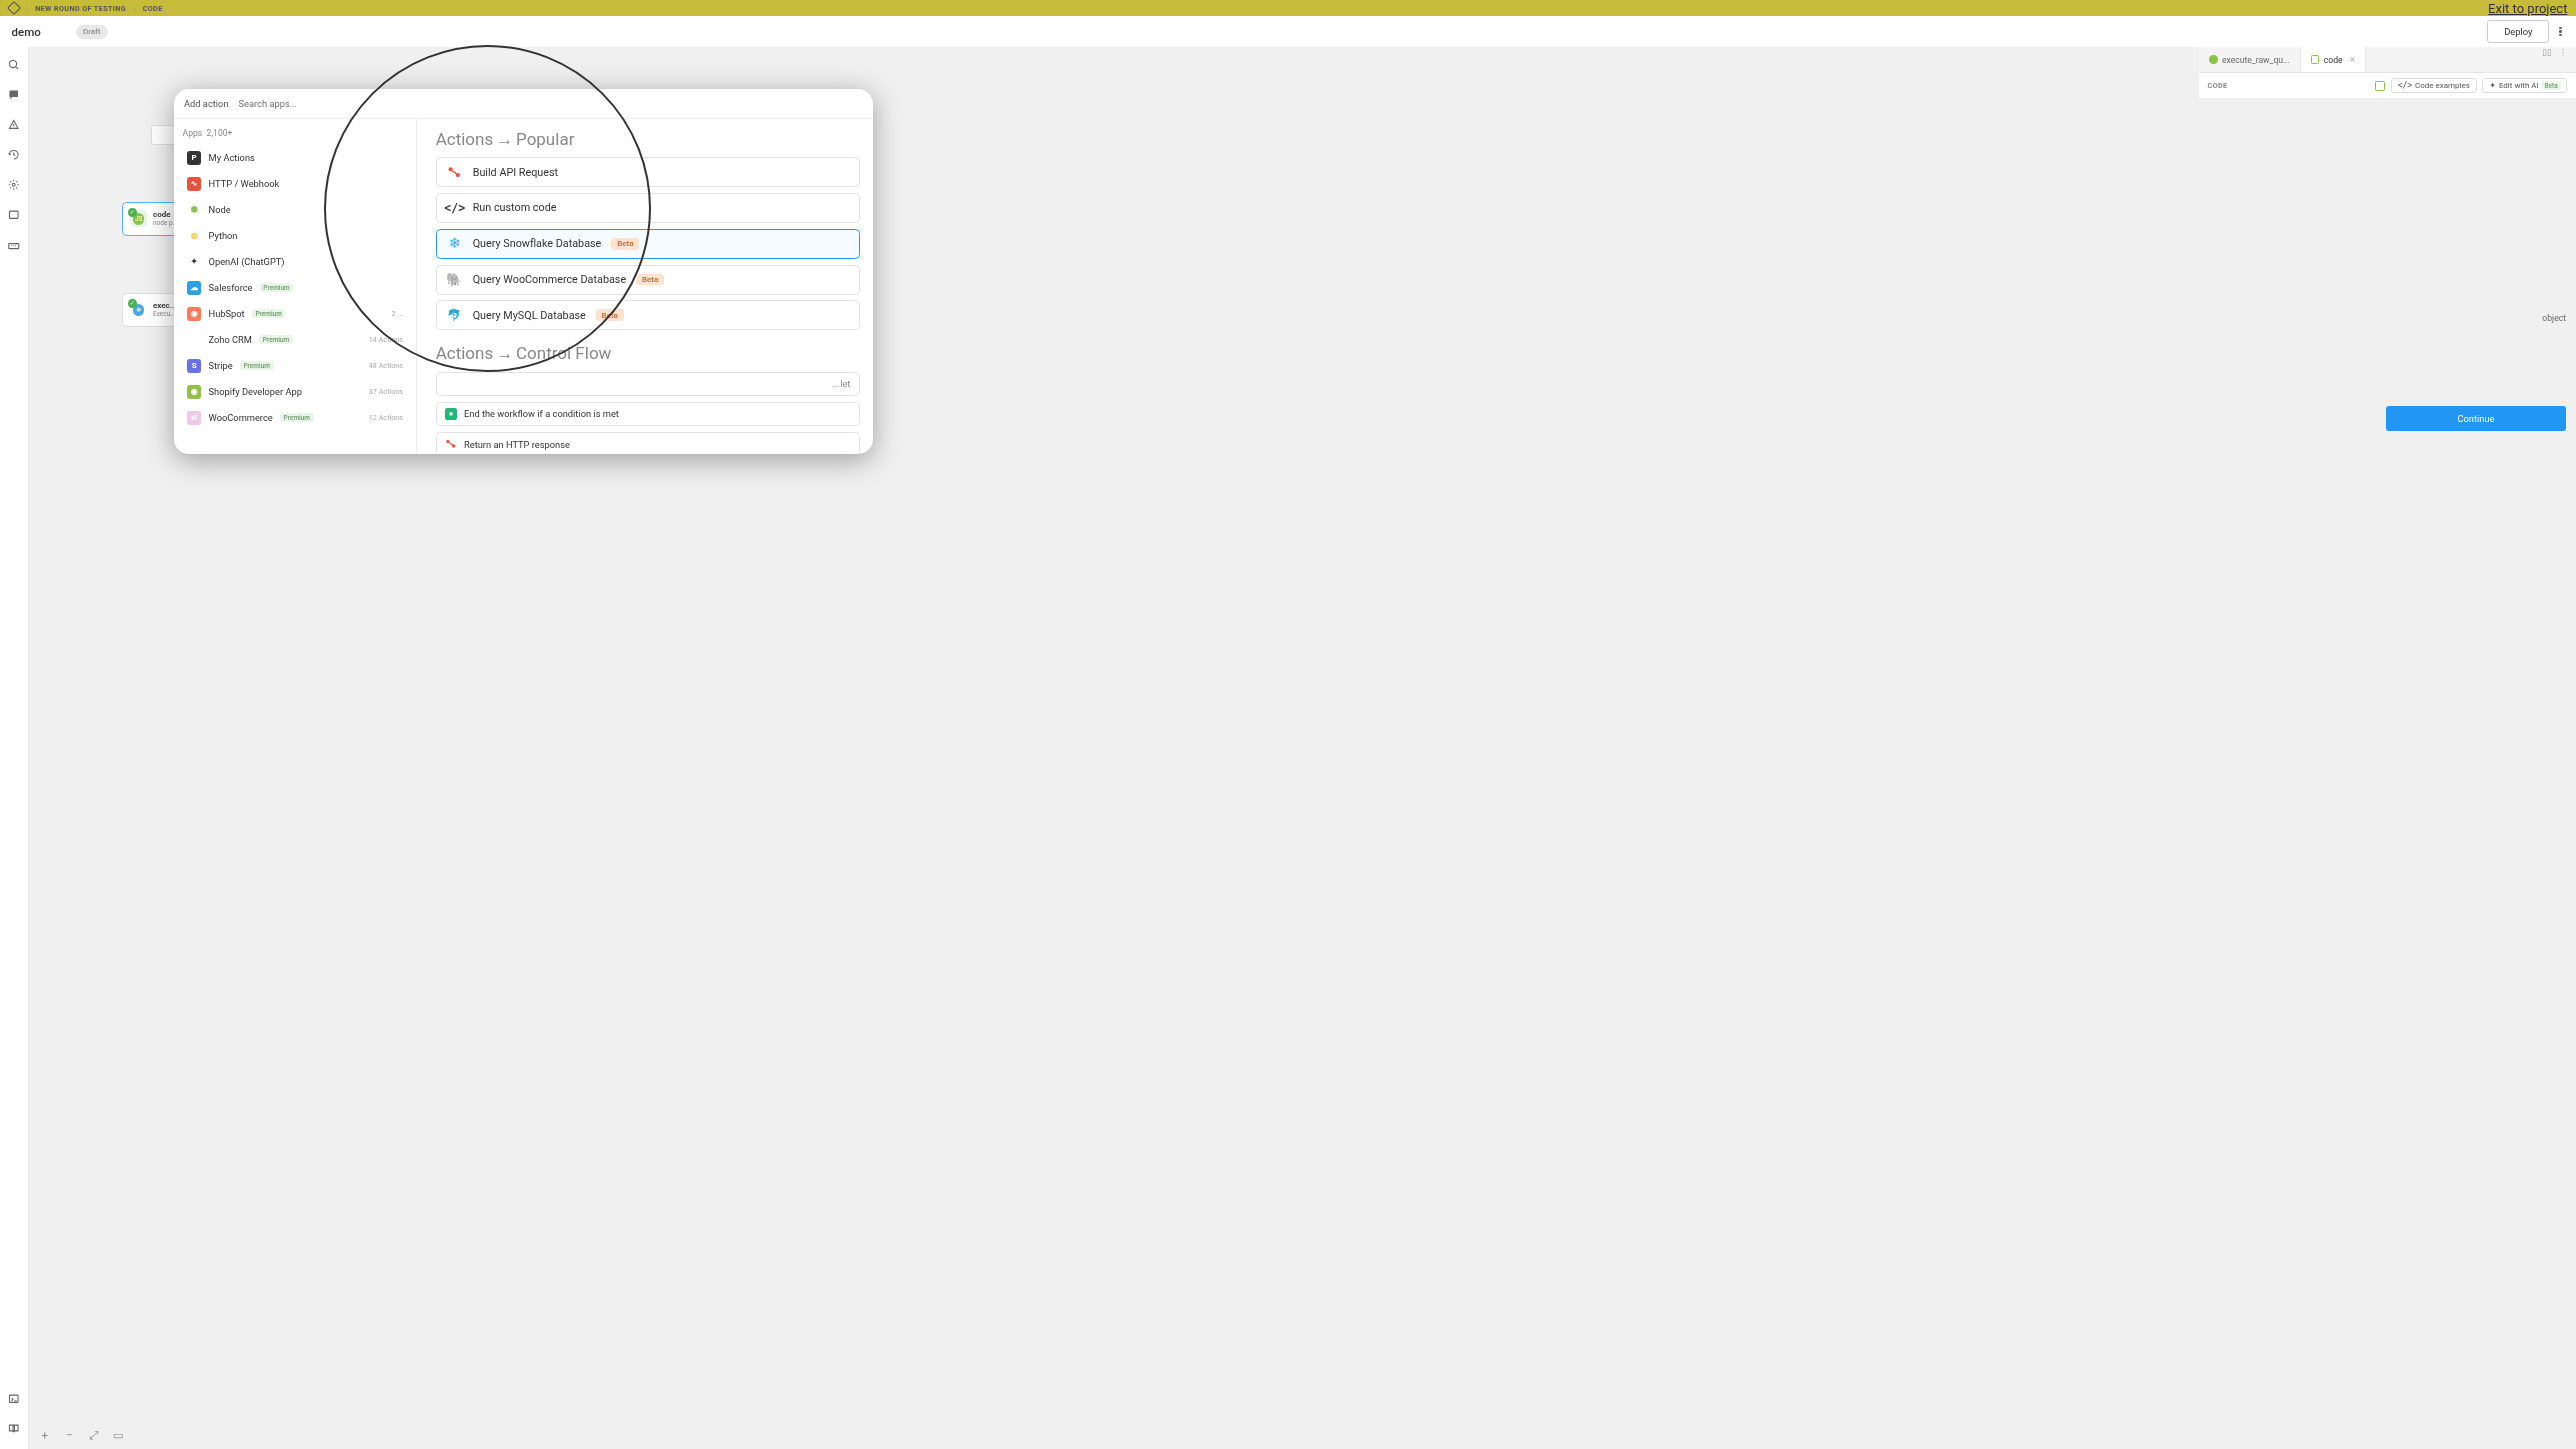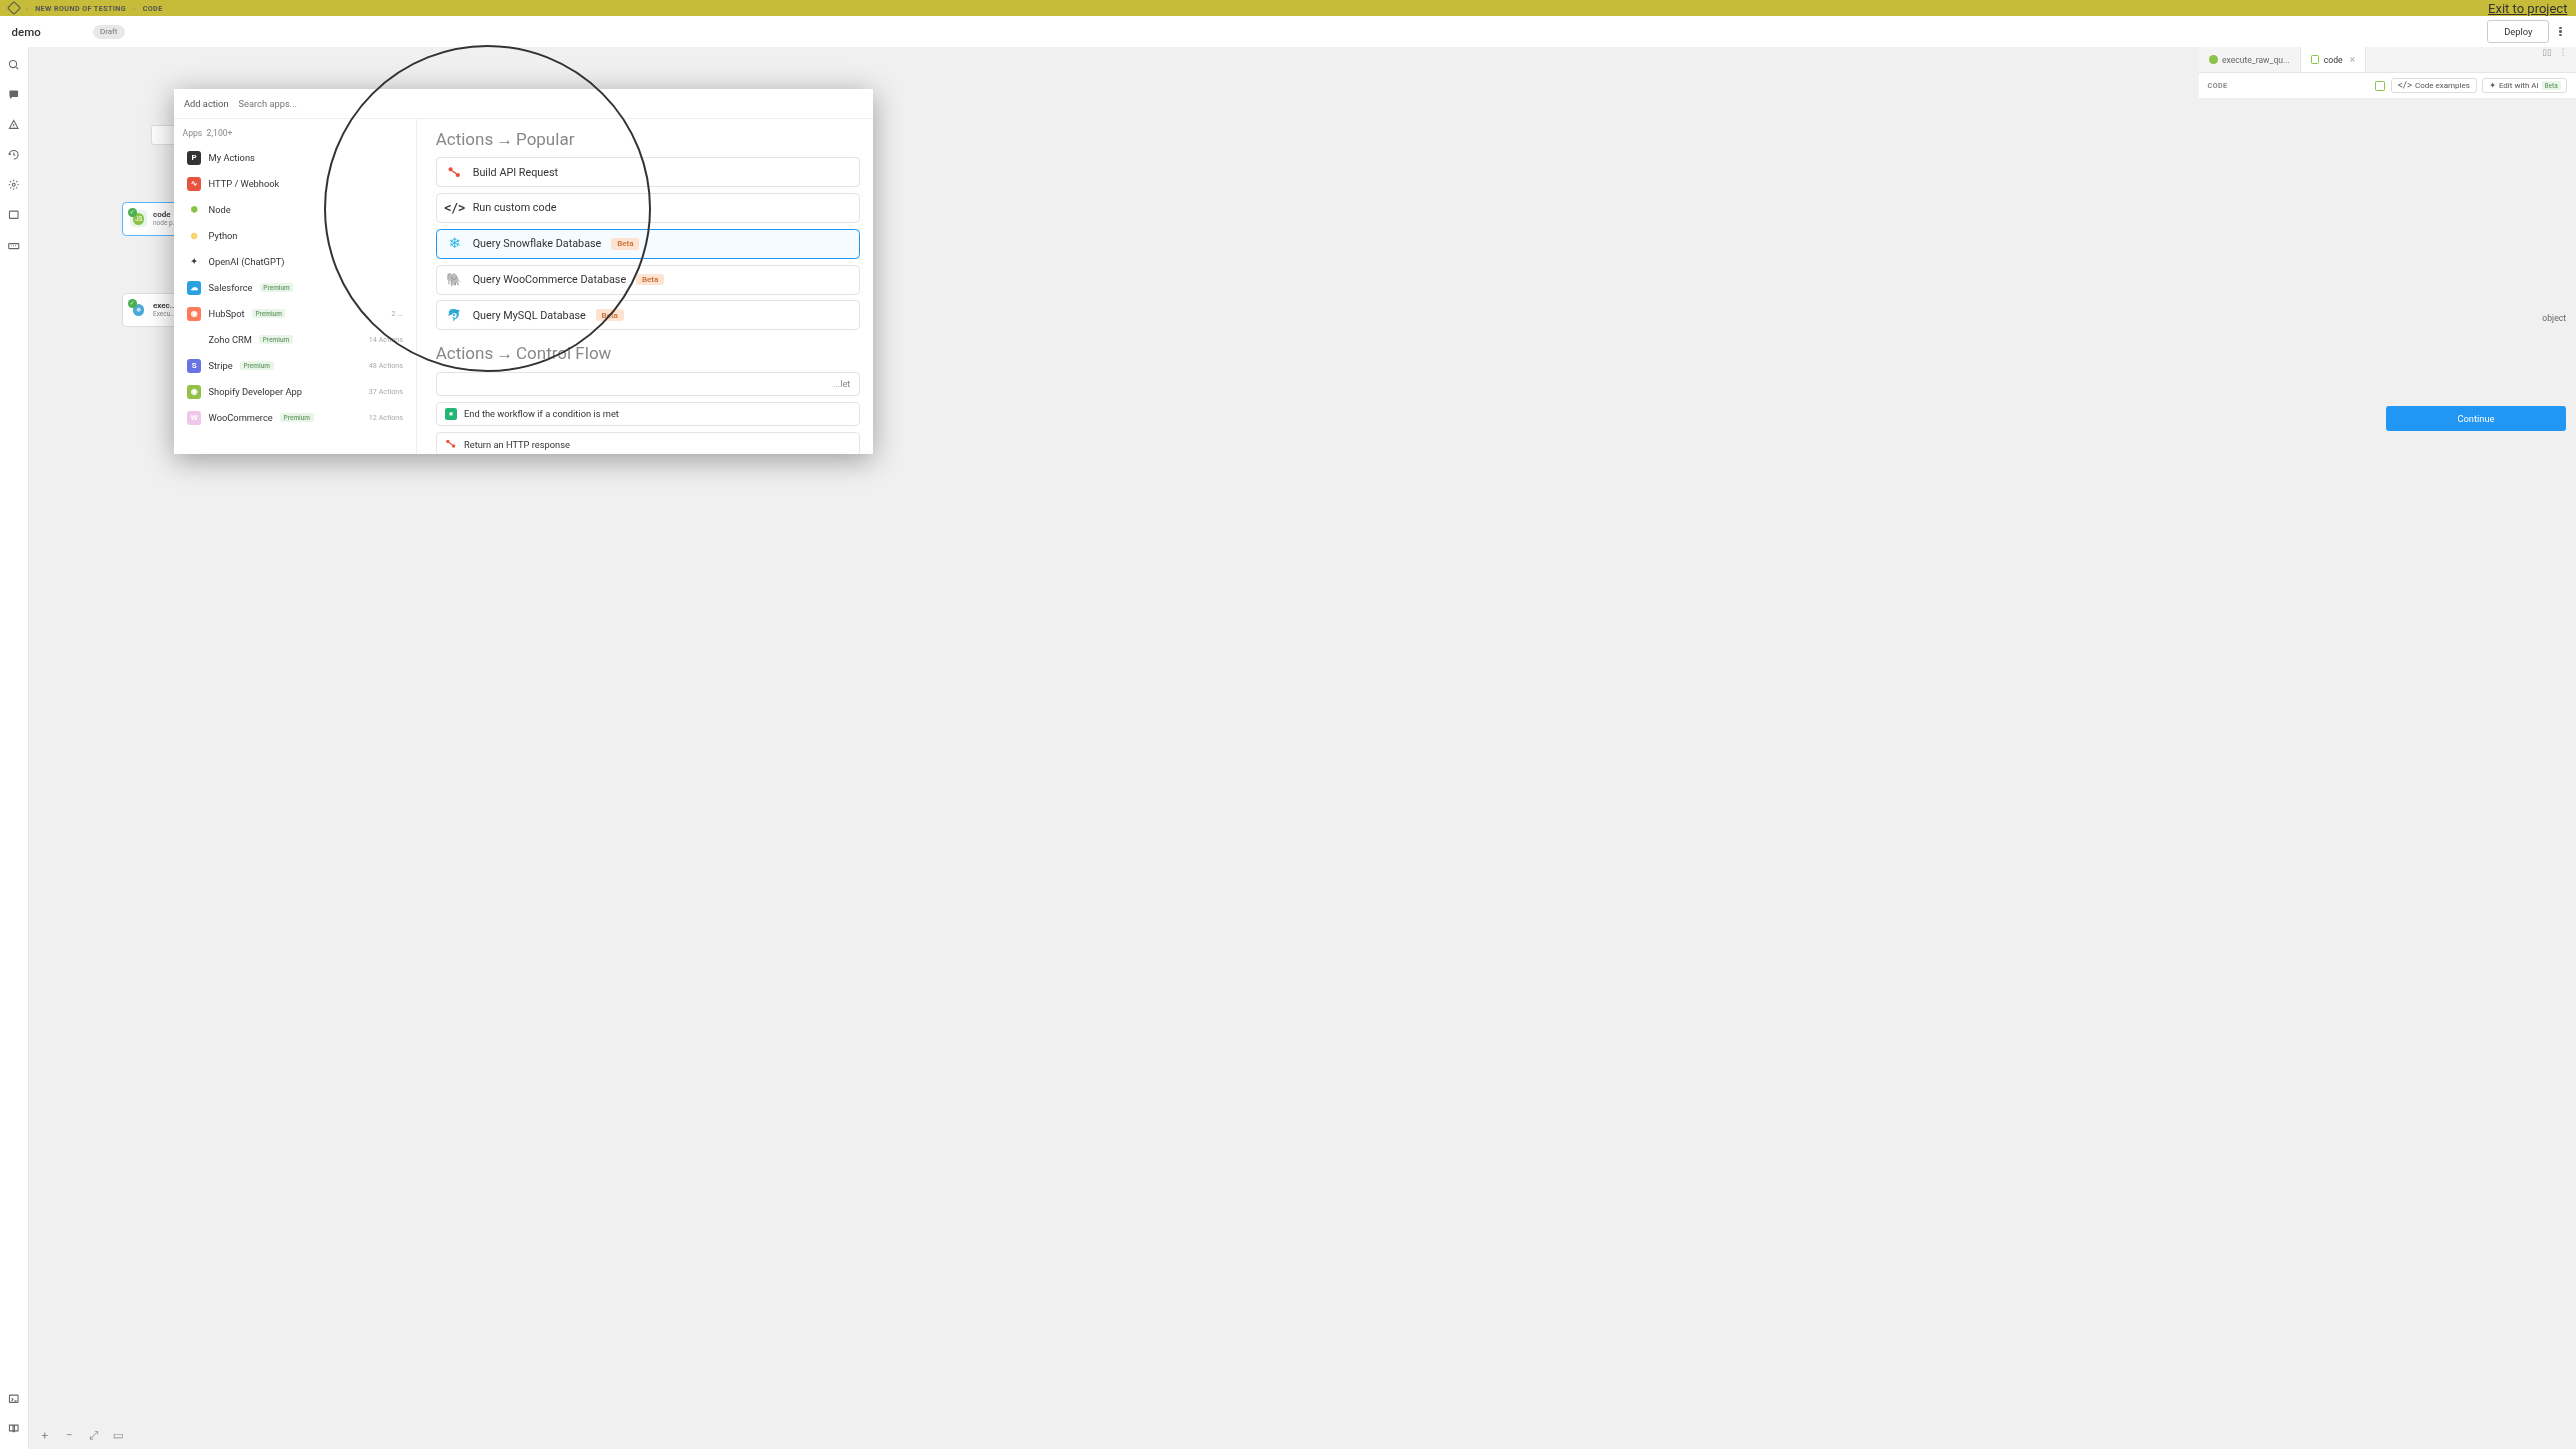--- a/index.html
+++ b/index.html
@@ -13,7 +13,7 @@
     .exit-link{color:#333;text-decoration:underline;font-size:13px;font-weight:400}
     
     .header{height:32px;background:#fff;display:flex;align-items:center;padding:0 11.5px;justify-content:space-between;border-bottom:0.7px solid #e5e5e5}
-    .header-left{display:flex;align-items:flex-end;gap:17px}
+    .header-left{display:flex;align-items:flex-end;gap:0}
     .header-title{font-size:11.5px;font-weight:500;color:#333}
     .draft-badge{background:#e8e8e8;color:#777;padding:2.2px 7.2px;border-radius:8.6px;font-size:8px;margin-left:35px}
     .header-right{display:flex;align-items:center;gap:7.2px}

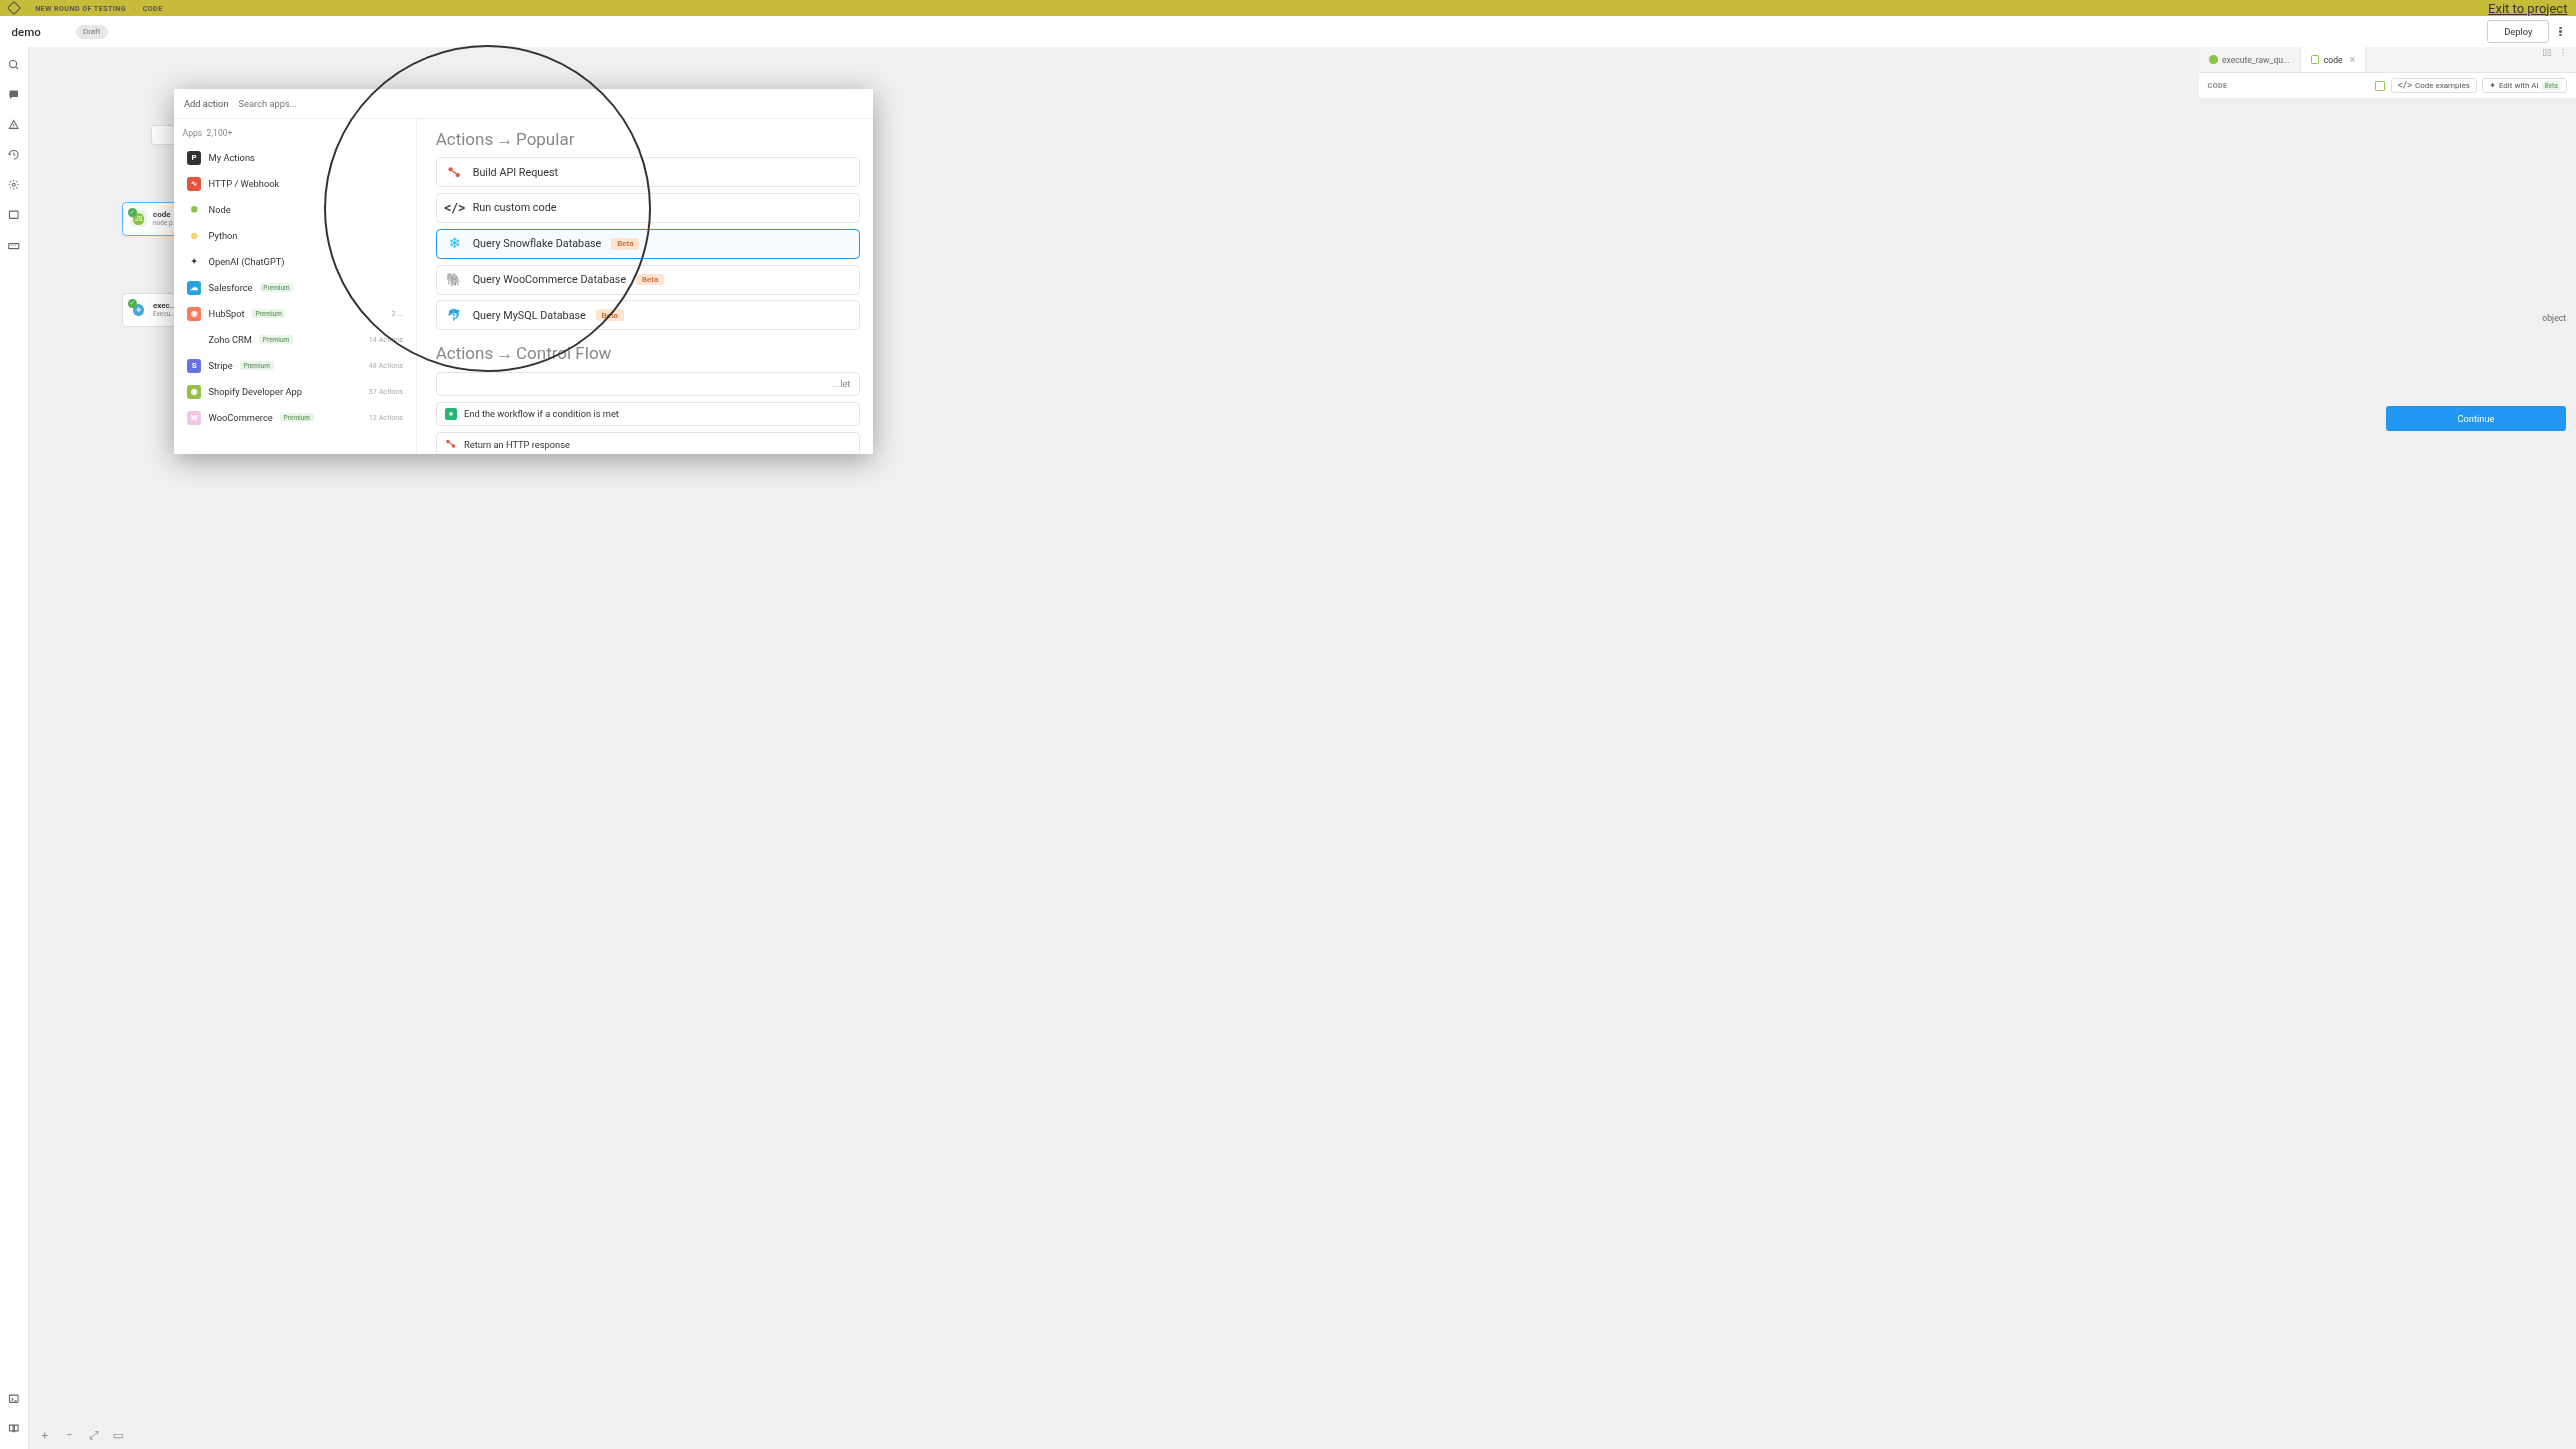--- a/index.html
+++ b/index.html
@@ -50,7 +50,7 @@
     .rp-obj{position:absolute;right:10px;top:266px;color:#666;font-size:8.6px}
     .continue-btn{position:absolute;right:10px;top:359px;width:180px;background:#2196f3;color:#fff;border:none;padding:7.2px;border-radius:2.9px;font-size:9.3px;cursor:pointer}
     
-    .modal{position:absolute;left:174px;top:89px;width:699px;height:365px;background:#fff;border-radius:1px;box-shadow:0 5.8px 29px rgba(0,0,0,.35);display:flex;flex-direction:column;overflow:hidden}
+    .modal{position:absolute;left:174px;top:89px;width:699px;height:365px;background:#fff;border-radius:15px;box-shadow:0 5.8px 29px rgba(0,0,0,.35);display:flex;flex-direction:column;overflow:hidden}
     .modal-top{height:30px;display:flex;align-items:center;padding:0 10px;border-bottom:0.7px solid #eee}
     .add-action-lbl{font-size:9.3px;color:#555;margin-right:10px}
     .search-inp{border:none;outline:none;font-size:9.3px;color:#999;flex:1;background:transparent}

